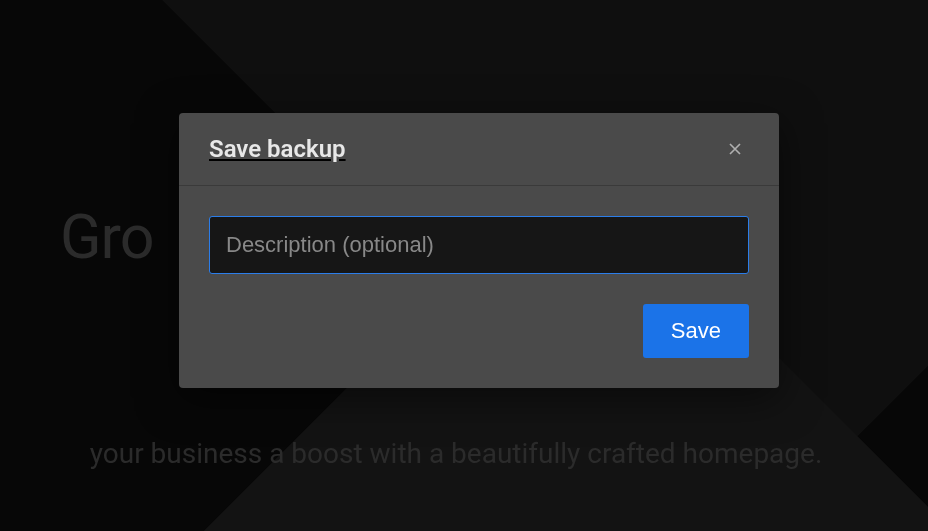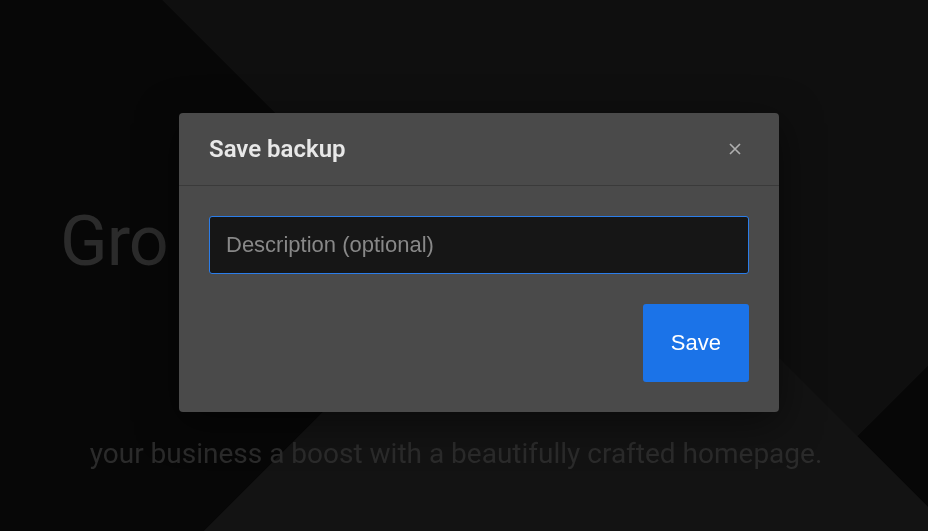--- a/index.html
+++ b/index.html
@@ -81,6 +81,7 @@
       justify-content: space-between;
       padding: 22px 30px 22px 30px;
       border-bottom: 1px solid #3a3a3a;
+      text-decoration: underline;
     }
     .modal-title {
       color: #e8e8e8;

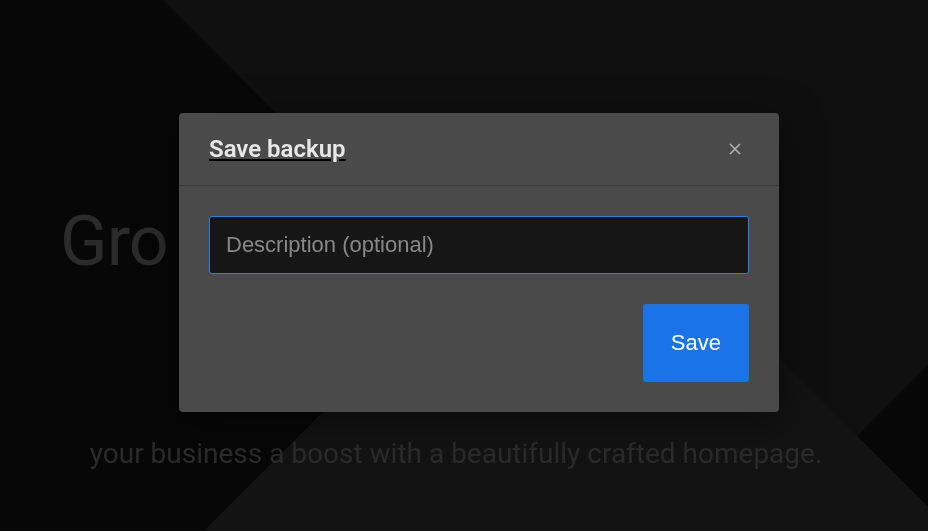--- a/index.html
+++ b/index.html
@@ -44,7 +44,7 @@
       left: 60px;
       top: 205px;
       color: #3a3a3a;
-      font-size: 70px;
+      font-size: 61px;
       font-weight: 400;
       line-height: 1.05;
       letter-spacing: -1px;

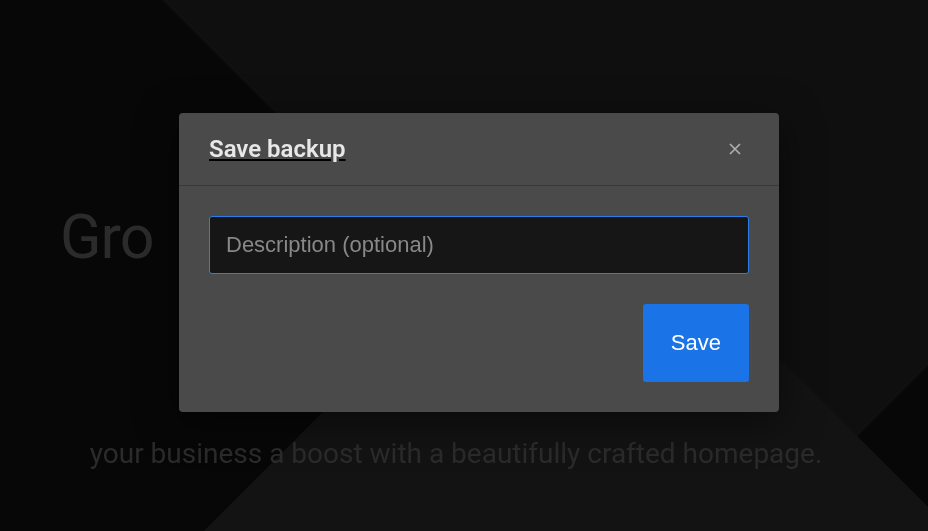--- a/index.html
+++ b/index.html
@@ -132,7 +132,7 @@
       color: #ffffff;
       font-size: 22px;
       font-weight: 400;
-      padding: 26px 28px;
+      padding: 14px 28px;
       border-radius: 3px;
       cursor: pointer;
     }

